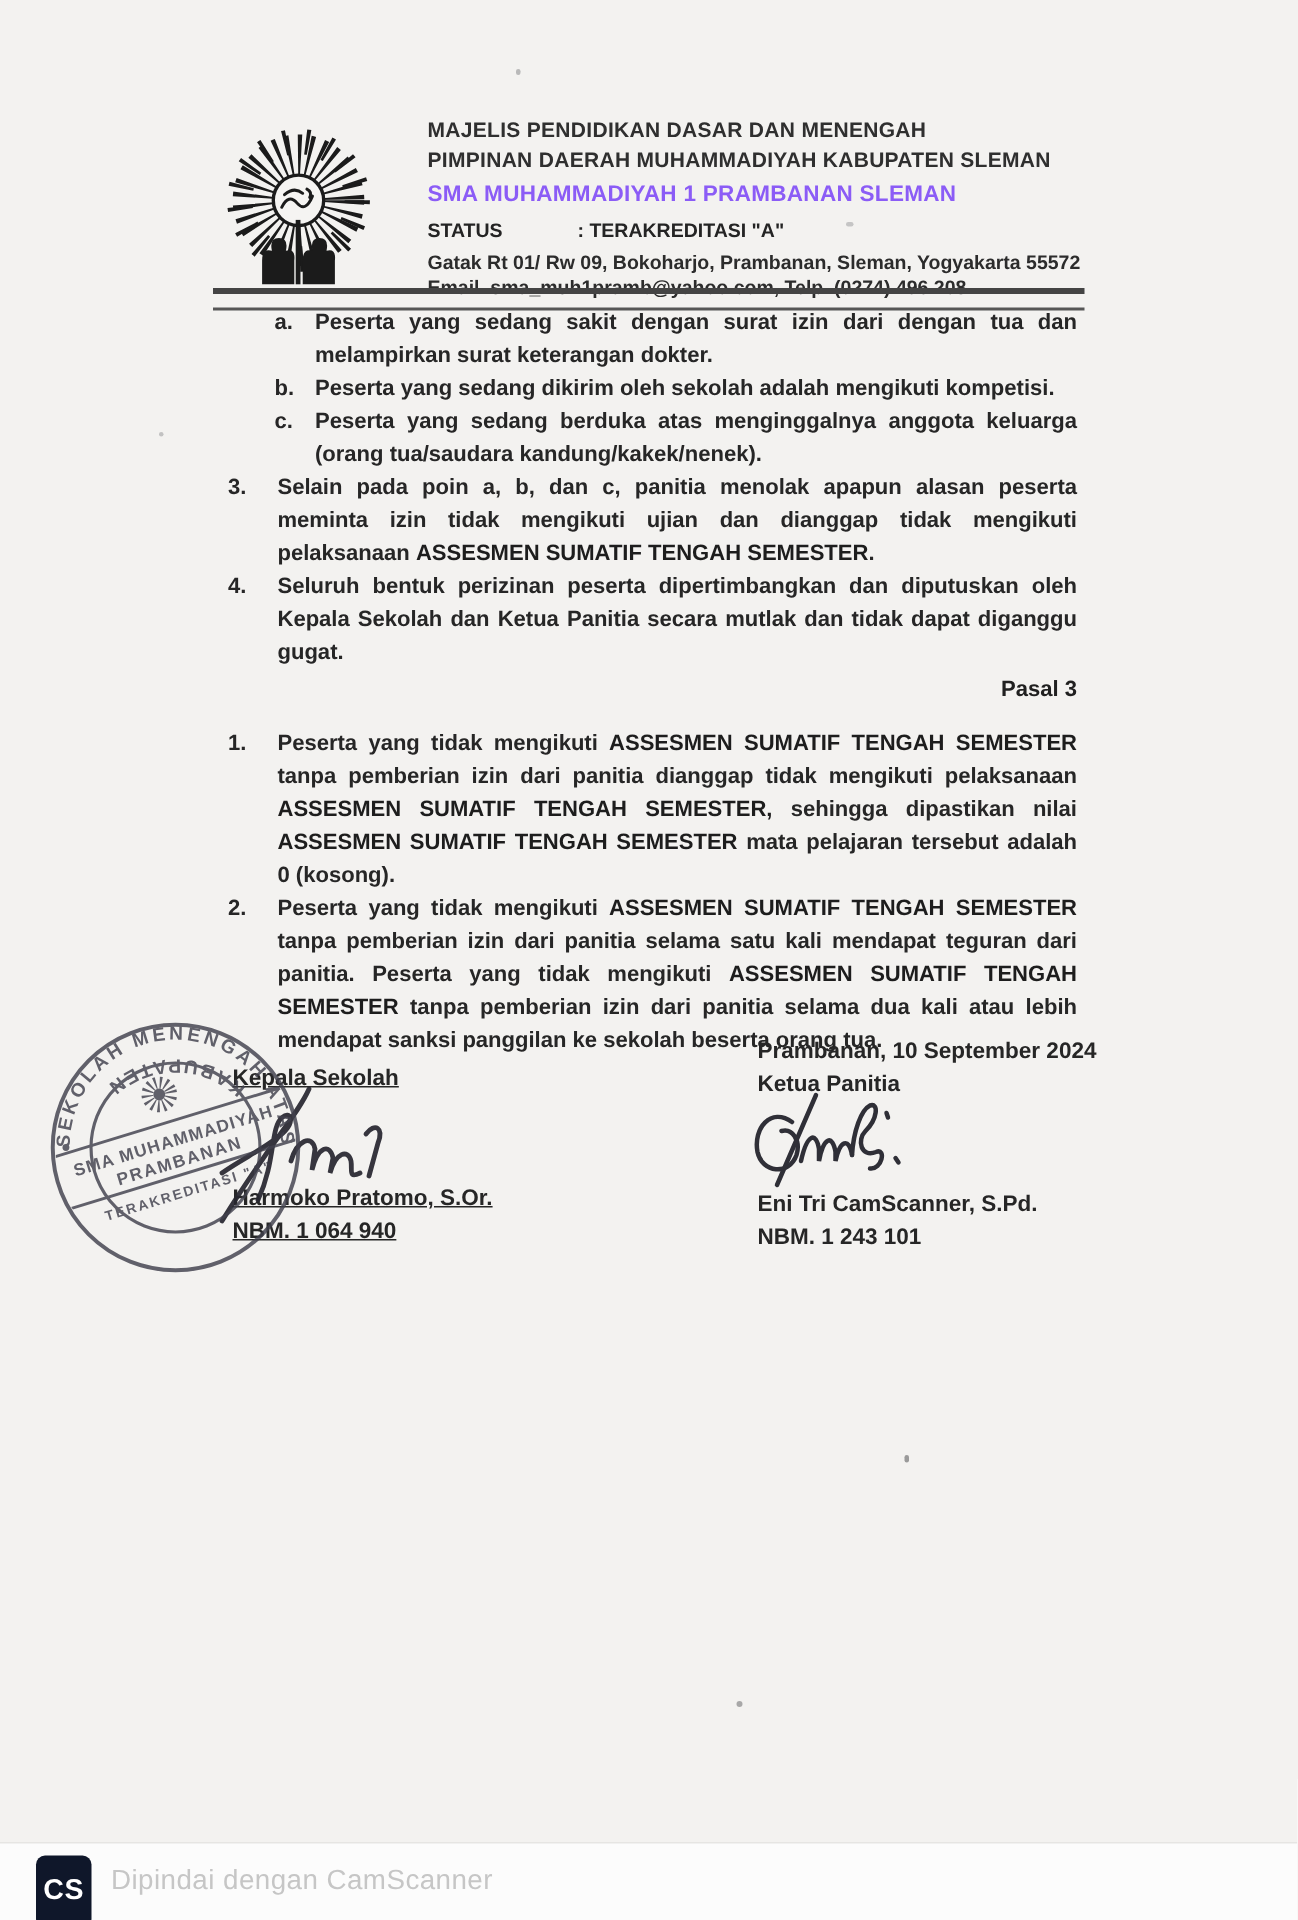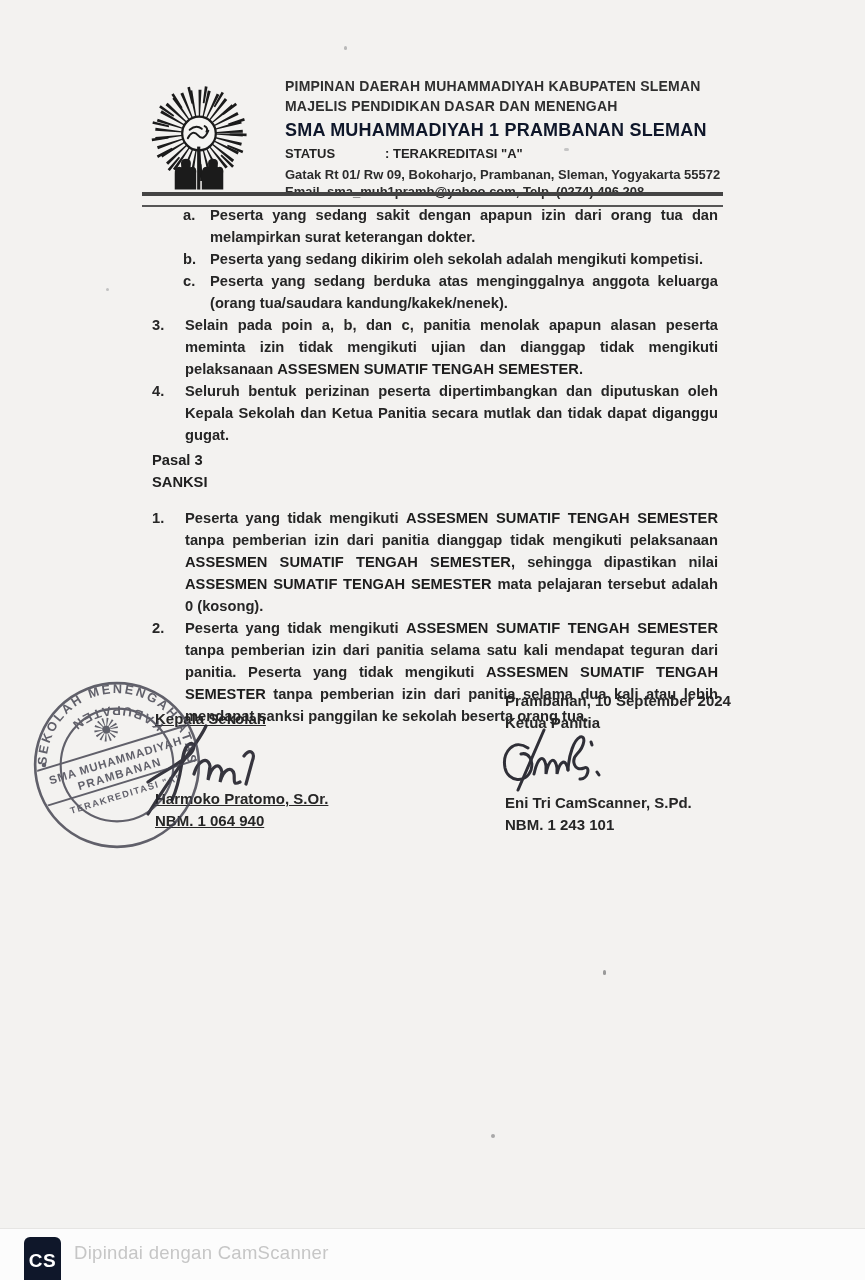--- a/index.html
+++ b/index.html
@@ -78,8 +78,8 @@
   </svg>
 
   <div class="lh-text">
+    <div class="lh-org">MAJELIS PENDIDIKAN DASAR DAN MENENGAH</div>
     <div class="lh-org">PIMPINAN DAERAH MUHAMMADIYAH KABUPATEN SLEMAN</div>
-    <div class="lh-org">MAJELIS PENDIDIKAN DASAR DAN MENENGAH</div>
     <div class="lh-school">SMA MUHAMMADIYAH 1 PRAMBANAN SLEMAN</div>
     <div class="lh-status">
       <span class="lbl">STATUS</span>

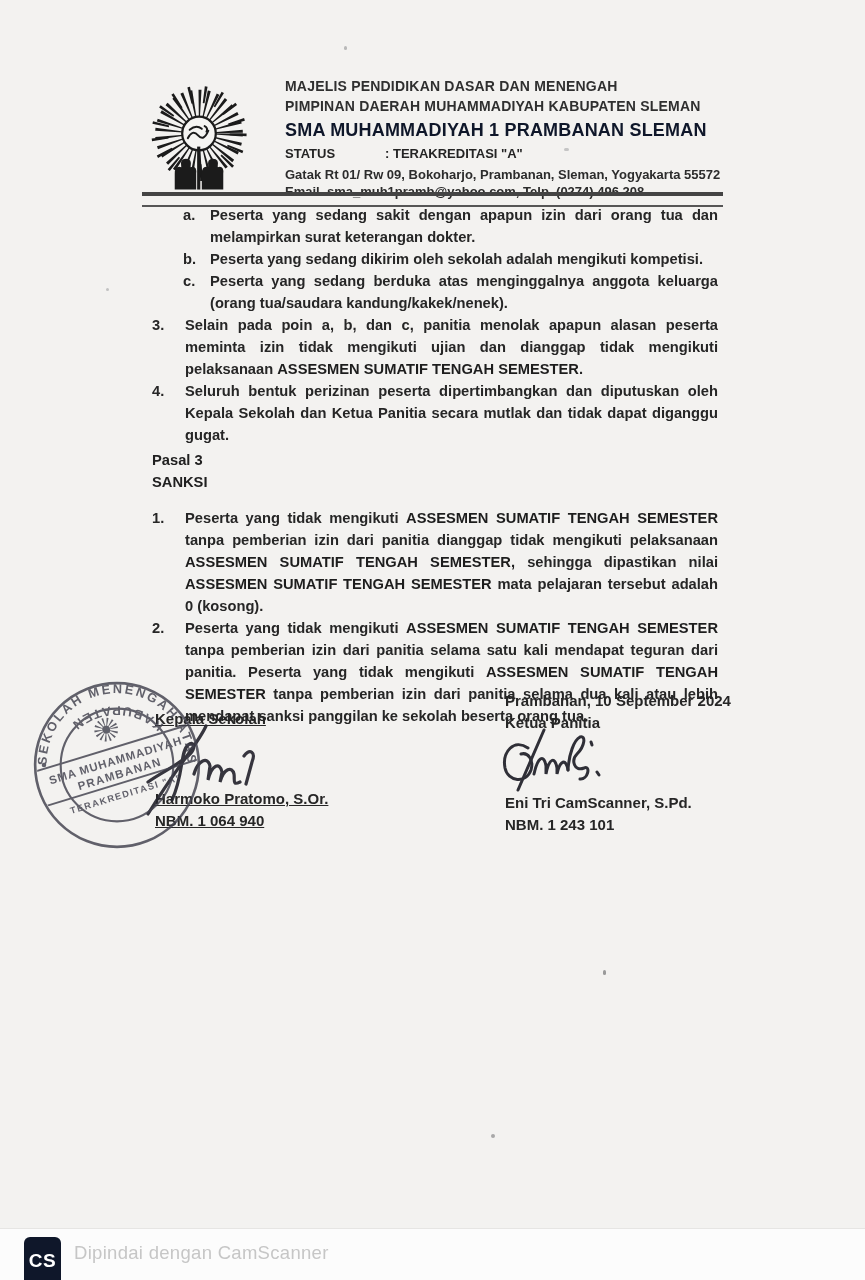--- a/index.html
+++ b/index.html
@@ -13,7 +13,7 @@
   .lh-logo { position:absolute; left:141px; top:85px; width:116px; height:112px; }
   .lh-text { position:absolute; left:285px; top:77px; width:445px; }
   .lh-org { font-size:14px; font-weight:700; line-height:19.5px; letter-spacing:.2px; color:#2f2f2f; }
-  .lh-school { font-size:18px; font-weight:800; line-height:24px; letter-spacing:.2px; margin-top:2px; color:#0f172a; }
+  .lh-school { font-size:15px; font-weight:800; line-height:24px; letter-spacing:.2px; margin-top:2px; color:#8b5cf6; }
   .lh-status { font-size:13px; font-weight:800; margin-top:4px; color:#242424; display:flex;align-items:flex-end; }
   .lh-status .lbl { width:100px; flex:none; }
   .lh-addr { font-size:13px; font-weight:700; line-height:16.5px; margin-top:6px; color:#2c2c2c; }

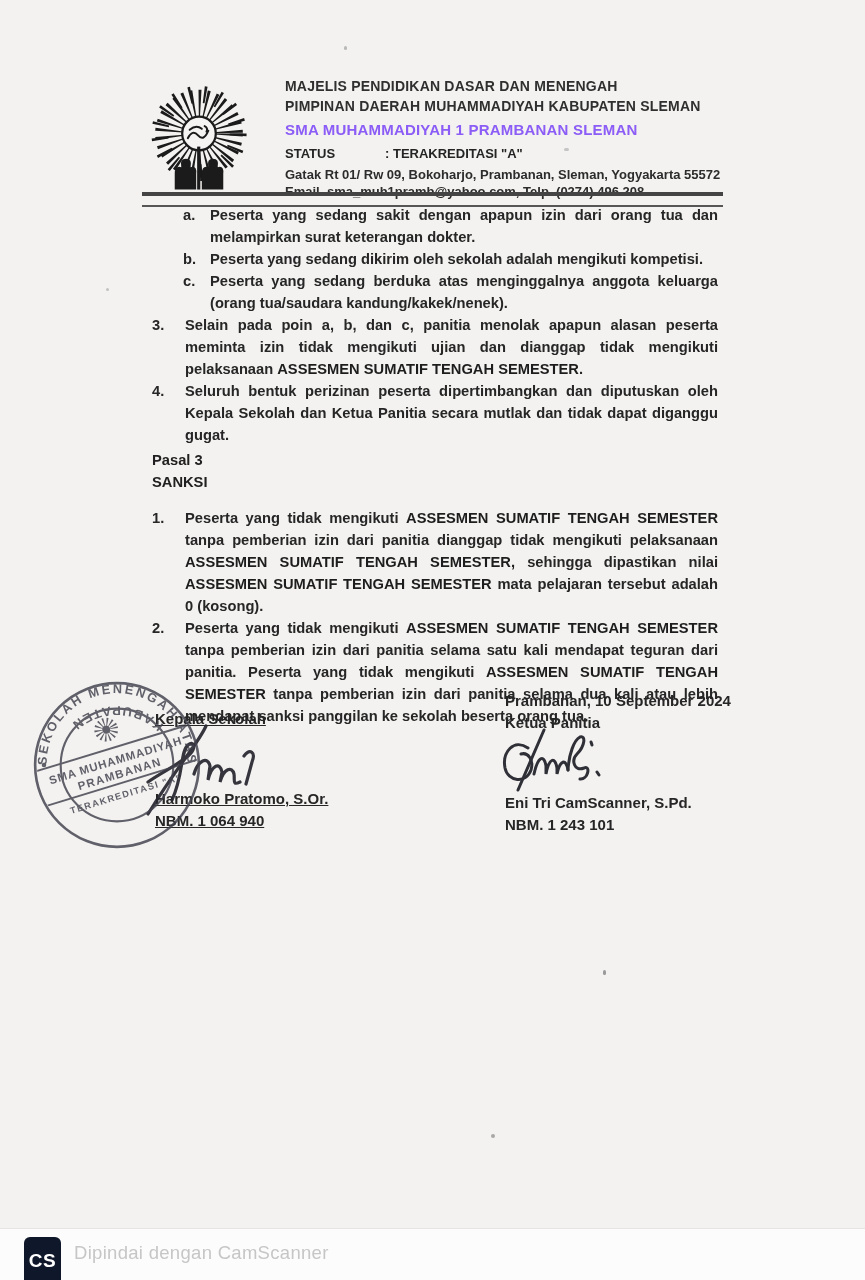--- a/index.html
+++ b/index.html
@@ -95,7 +95,7 @@
   <div class="content">
     <div class="row sub">
       <span class="marker">a.</span>
-      <span class="txt"><span>Peserta yang sedang sakit dengan apapun izin dari orang tua dan melampirkan surat keterangan dokter.</span></span>
+      <span class="txt"><span>Peserta yang sedang sakit dengan surat izin dari dengan tua dan melampirkan surat keterangan dokter.</span></span>
     </div>
     <div class="row sub">
       <span class="marker">b.</span>

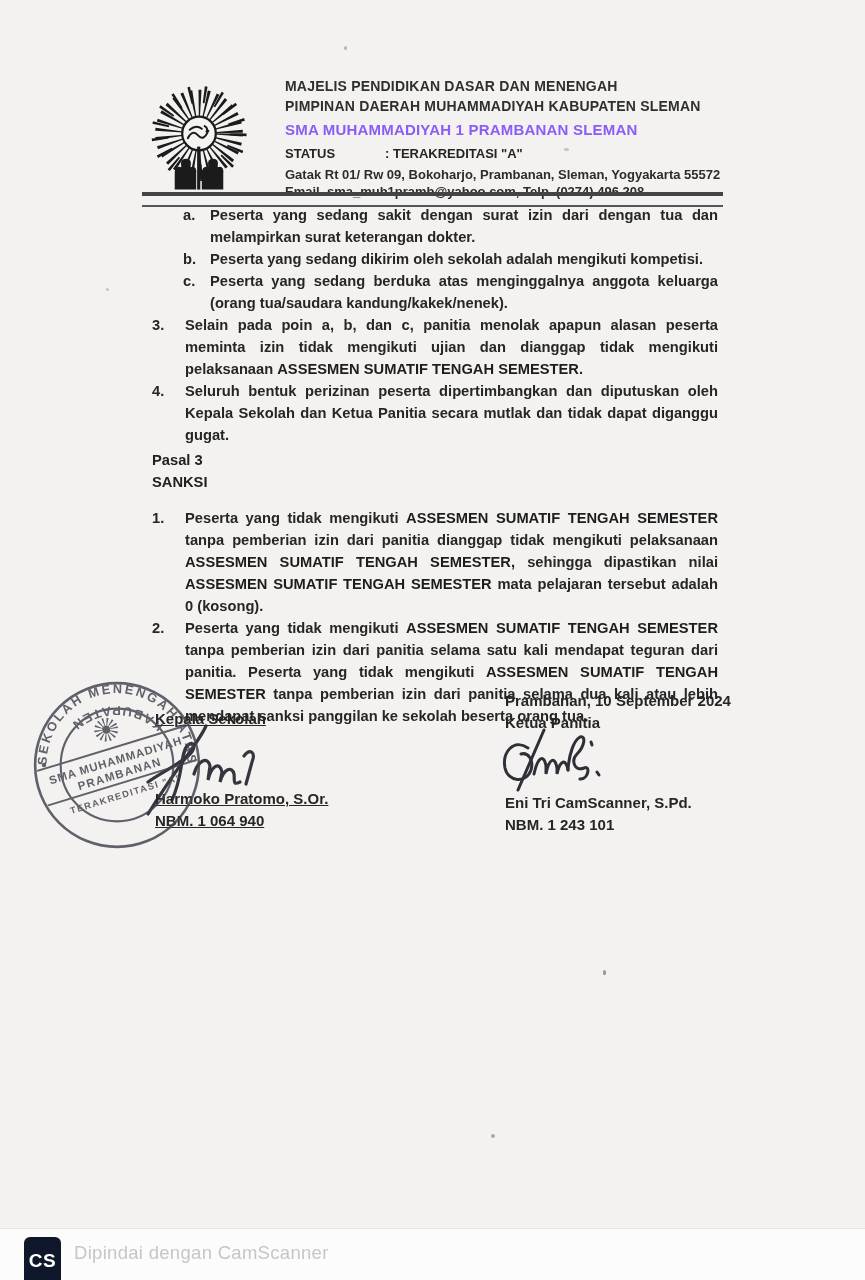--- a/index.html
+++ b/index.html
@@ -30,7 +30,7 @@
   .row.num .marker { width:33px; }
   .row .txt { flex:1; }
   .b { font-weight:800; color:#1d1d1d; }
-  .pasal { text-align:left; font-weight:800; margin-top:3px; color:#202020; }
+  .pasal { text-align:right; font-weight:800; margin-top:3px; color:#202020; }
   .sanksi-list { margin-top:14px; }
   
   .sig { position:absolute; font-size:15px; font-weight:600; line-height:22px; color:#262626; }

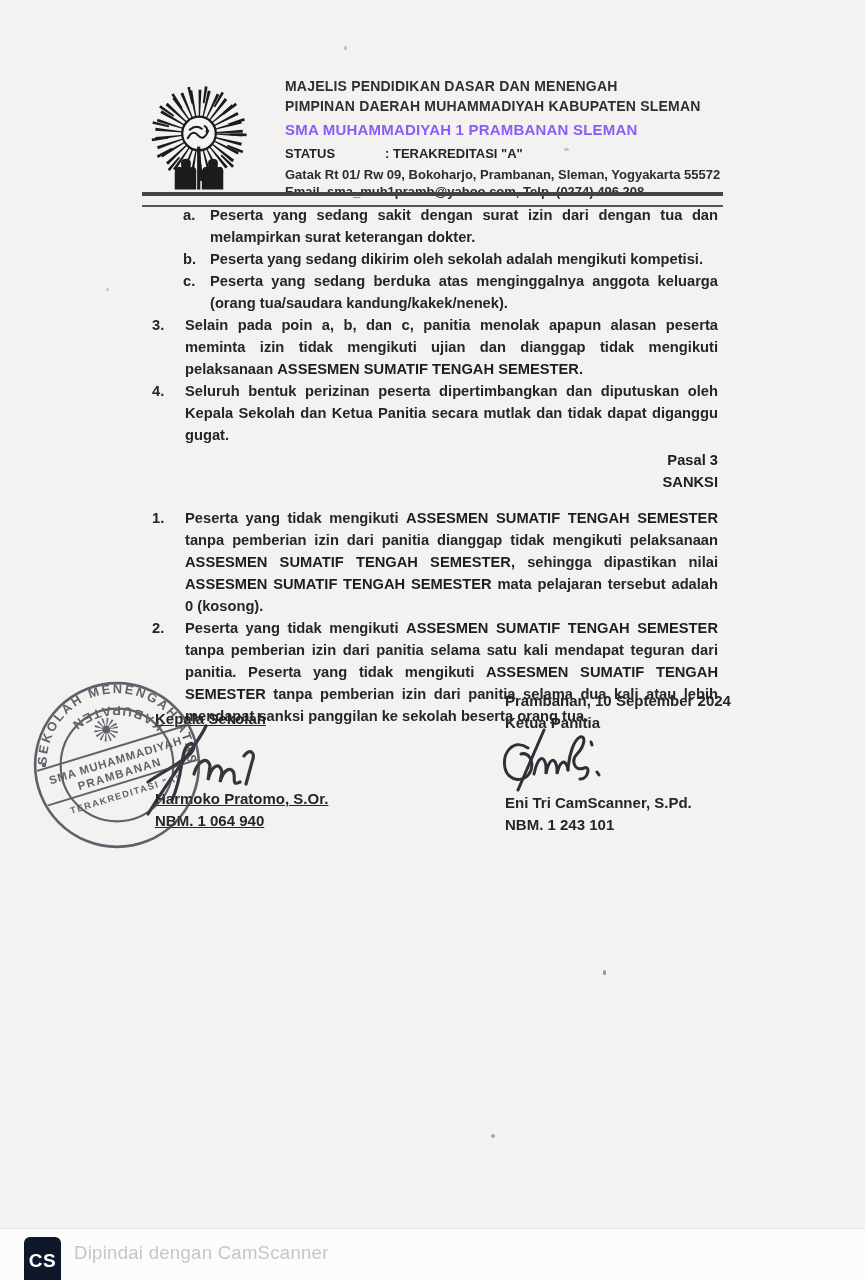--- a/index.html
+++ b/index.html
@@ -116,7 +116,6 @@
 
     <div class="pasal">
       <div>Pasal 3</div>
-      <div>SANKSI</div>
     </div>
 
     <div class="sanksi-list">

